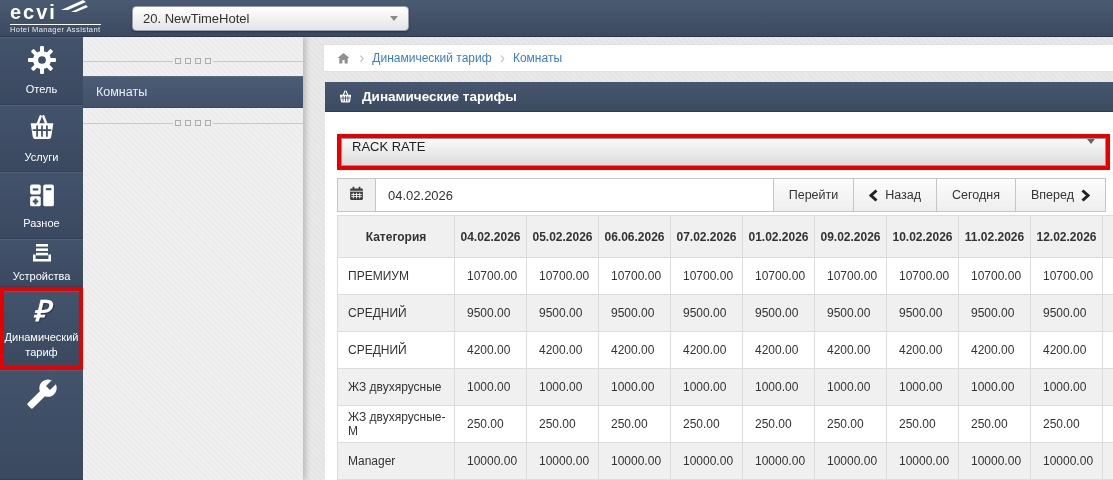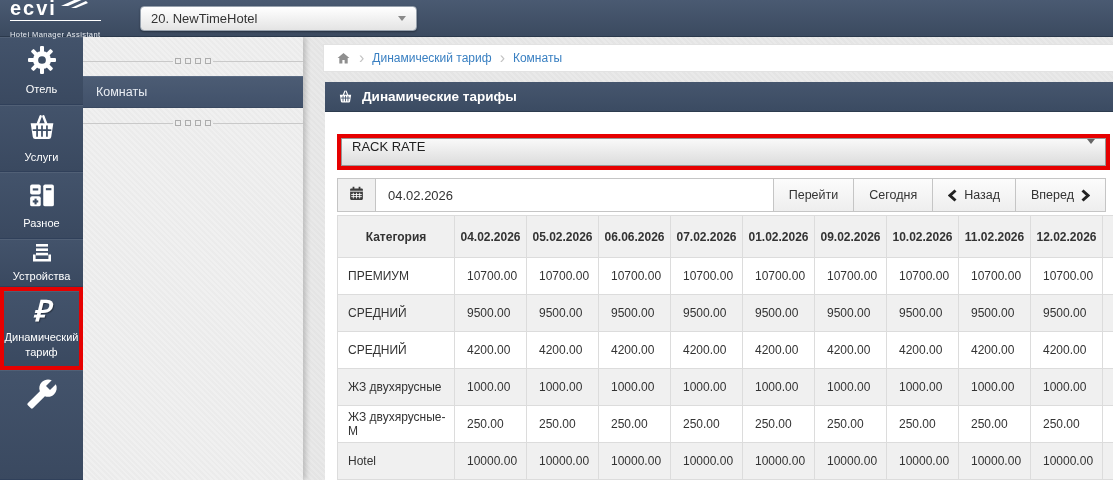--- a/index.html
+++ b/index.html
@@ -17,7 +17,7 @@
   .logo-wing { margin-left:2px; margin-top:-4px; }
   .logo-tagline { font-size:7.5px; letter-spacing:.4px; border-top:1px solid #fff;
     margin-top:2px; padding-top:10px; color:#e8ecf2; }
-  .hotel-select { position:absolute; left:140px; top:6px; width:277px; height:25px;
+  .hotel-select { position:absolute; left:132px; top:6px; width:277px; height:25px;
     background:linear-gradient(#ffffff,#e4e4e4); border:1px solid #97a1ad; border-radius:4px;
     box-shadow:0 1px 2px rgba(0,0,0,.35); display:flex; align-items:center;
     padding:0 10px; font-size:13px; color:#333; cursor:pointer; }

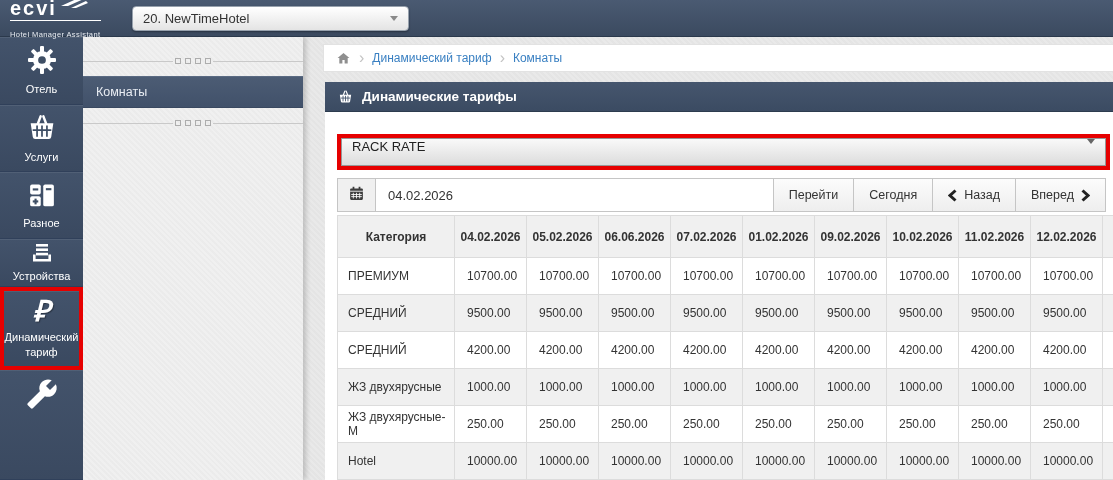--- a/index.html
+++ b/index.html
@@ -16,7 +16,7 @@
   .logo-text { font-size:20px; font-weight:bold; letter-spacing:2px; }
   .logo-wing { margin-left:2px; margin-top:-4px; }
   .logo-tagline { font-size:7.5px; letter-spacing:.4px; border-top:1px solid #fff;
-    margin-top:2px; padding-top:10px; color:#e8ecf2; }
+    margin-top:2px; padding-top:1px; color:#e8ecf2; }
   .hotel-select { position:absolute; left:132px; top:6px; width:277px; height:25px;
     background:linear-gradient(#ffffff,#e4e4e4); border:1px solid #97a1ad; border-radius:4px;
     box-shadow:0 1px 2px rgba(0,0,0,.35); display:flex; align-items:center;

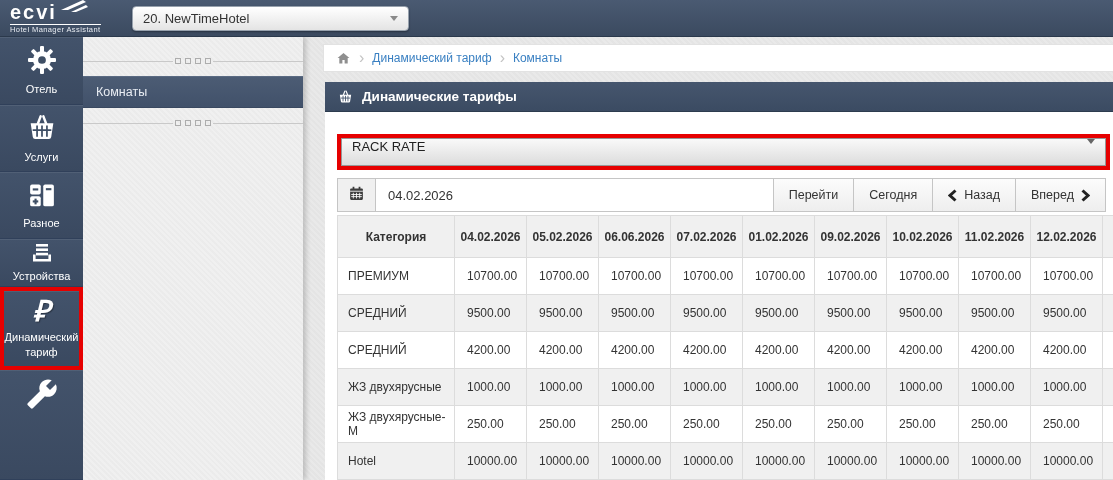--- a/index.html
+++ b/index.html
@@ -265,15 +265,15 @@
             <span>Перейти</span>
           </button>
           <button class="date-btn">
-            <span>Сегодня</span>
-          </button>
-          <button class="date-btn">
             <span style="display:flex;">
               <svg width="9" height="13" viewBox="0 0 9 13">
                   <path d="M7.5 1.5 L2 6.5 L7.5 11.5" stroke="#222" stroke-width="3" fill="none"></path>
                 </svg>
             </span>
             <span>Назад</span>
+          </button>
+          <button class="date-btn">
+            <span>Сегодня</span>
           </button>
           <button class="date-btn">
             <span>Вперед</span>

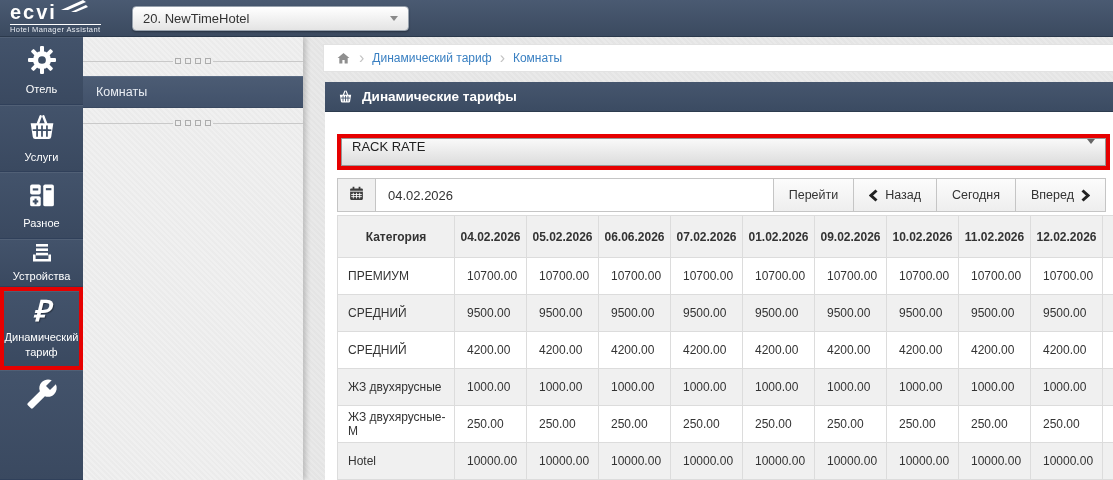--- a/index.html
+++ b/index.html
@@ -369,7 +369,7 @@
                   <td></td>
                 </tr>
                 <tr>
-                  <td class="cat">Hotel</td>
+                  <td class="cat">Manager</td>
                   <td>10000.00</td>
                   <td>10000.00</td>
                   <td>10000.00</td>

